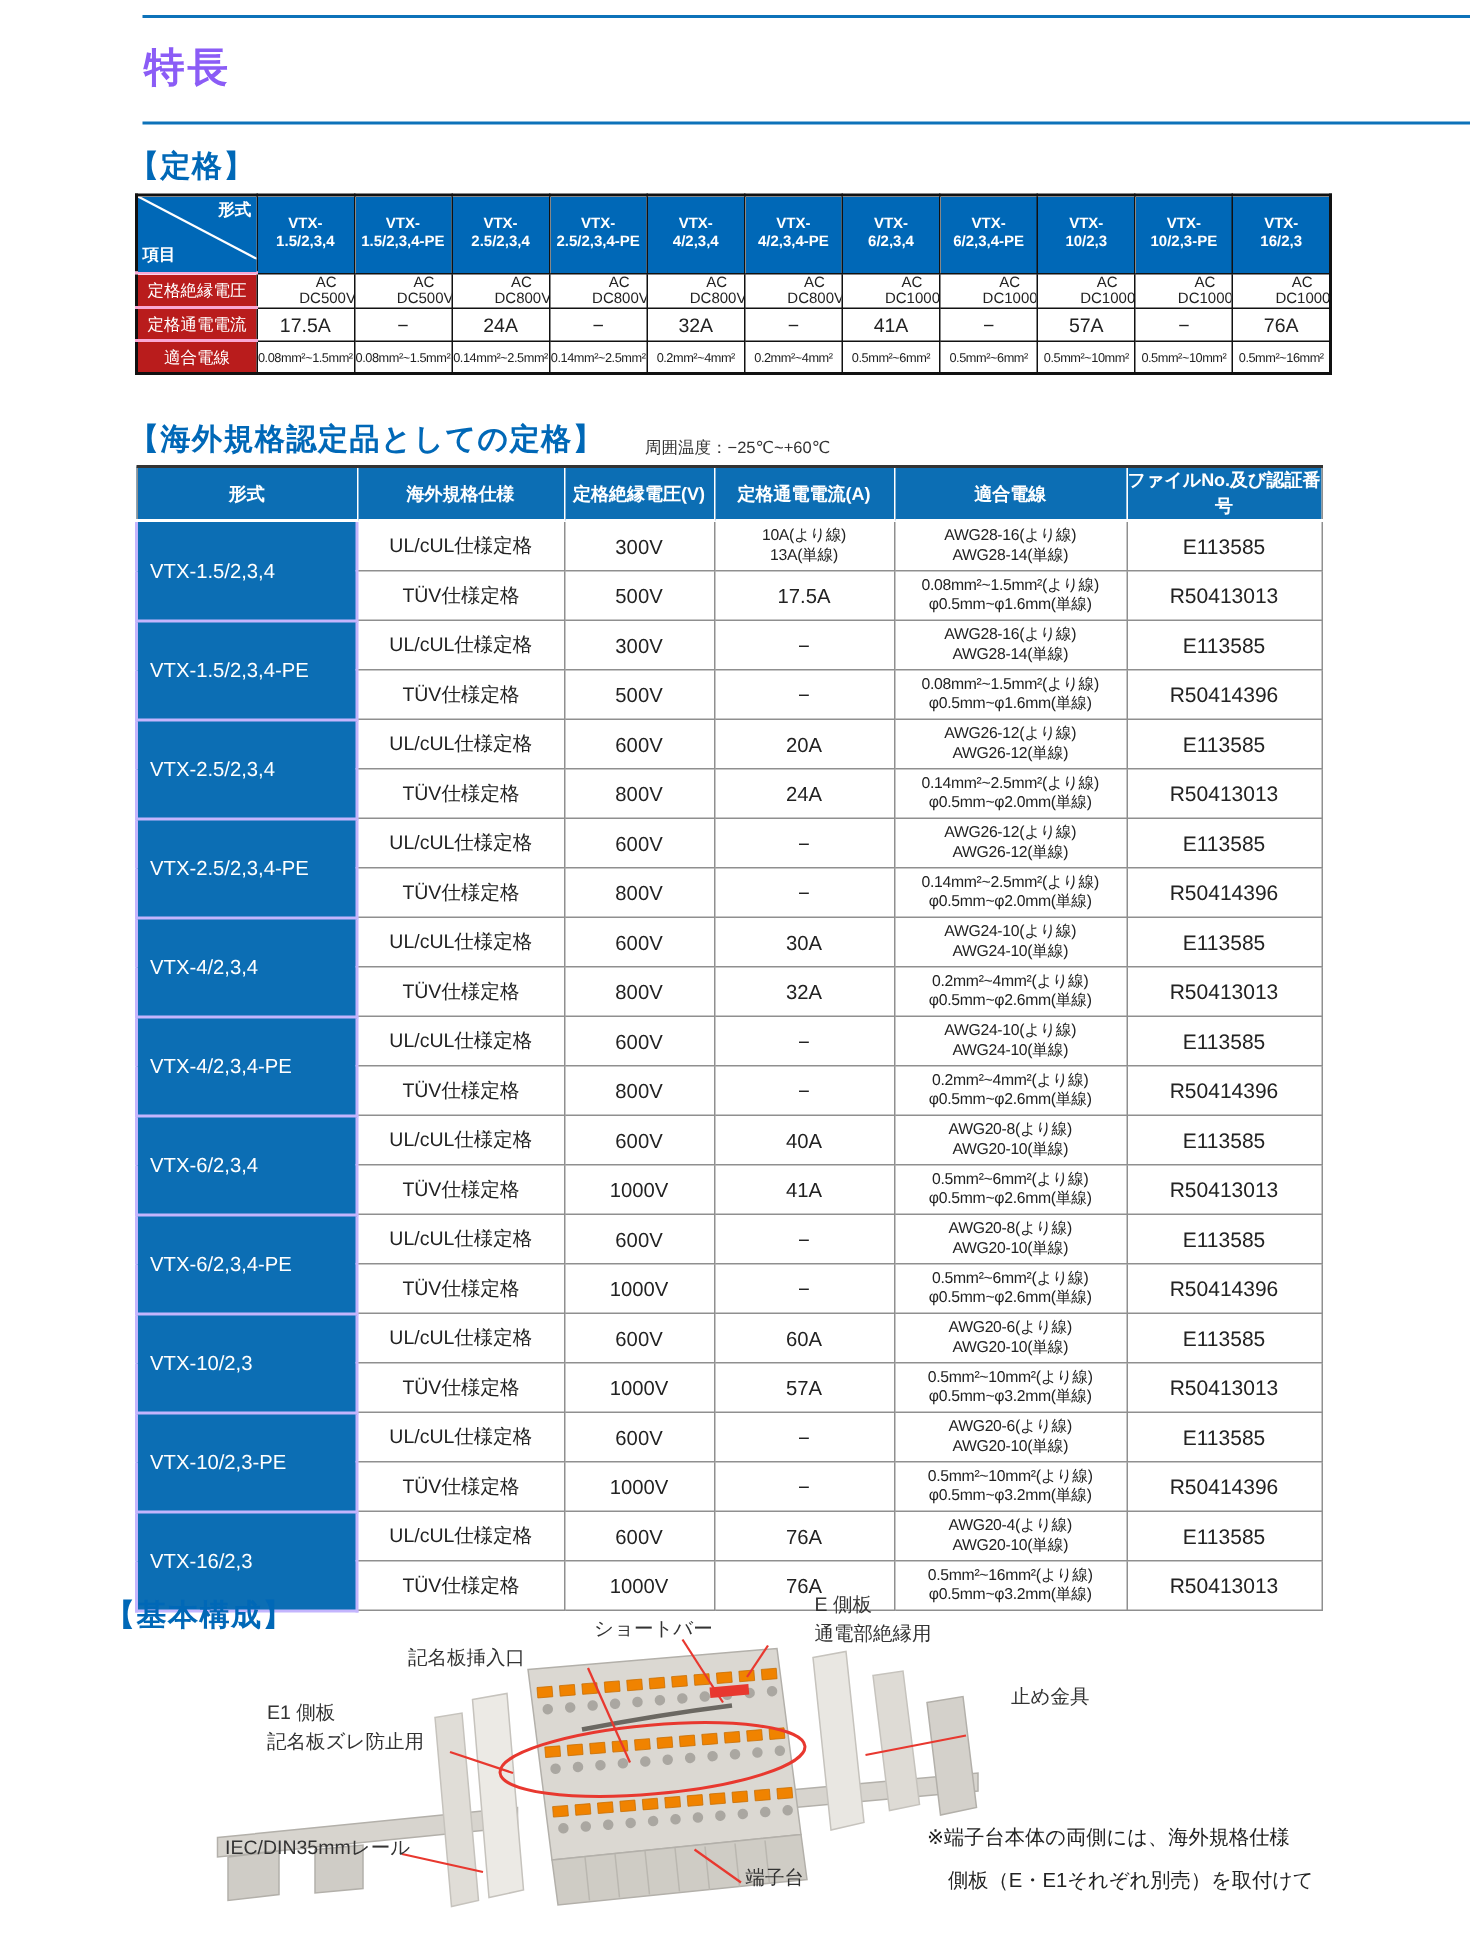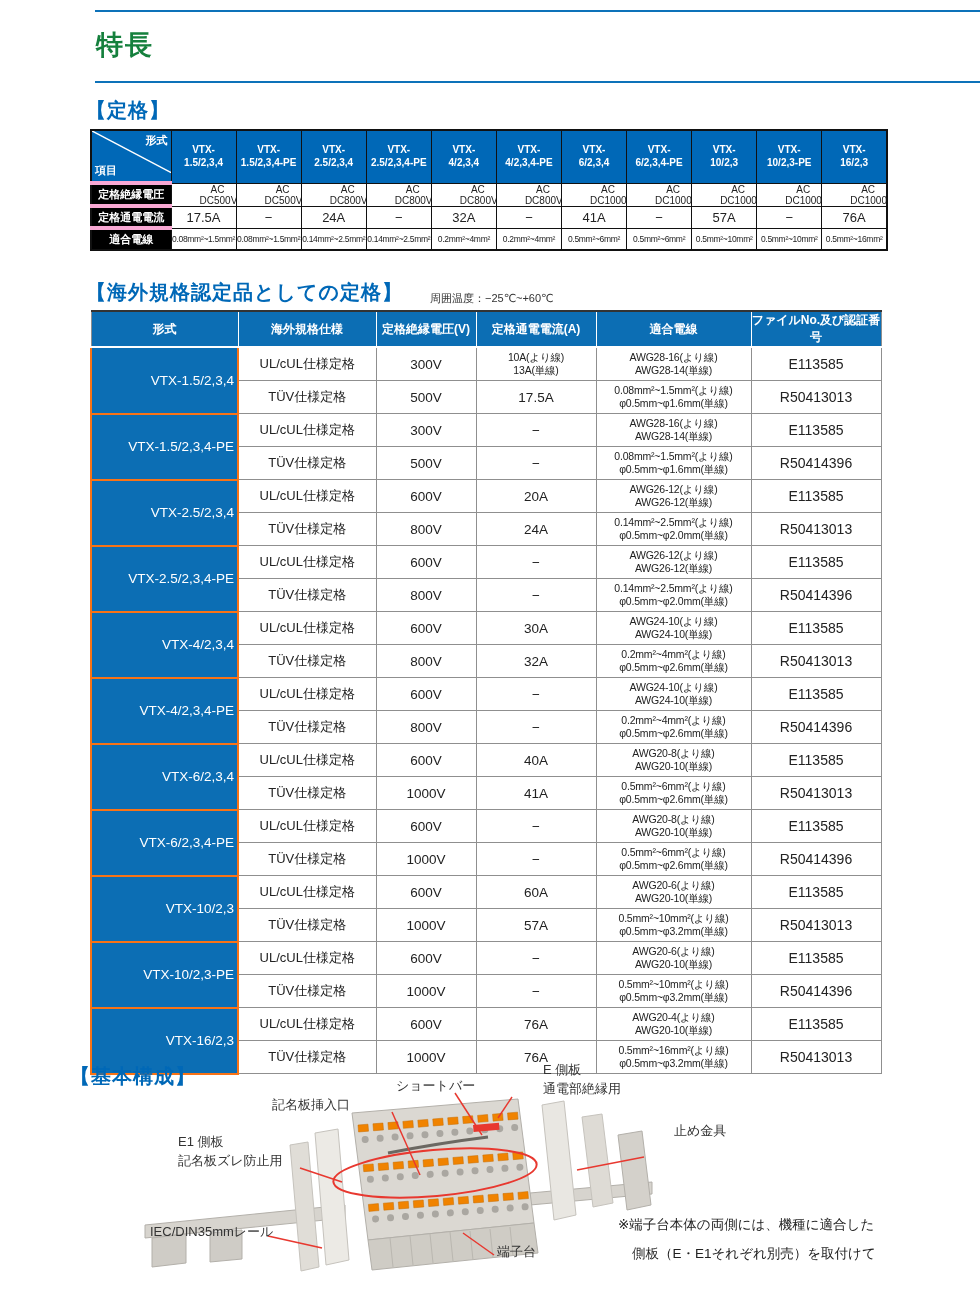--- a/index.html
+++ b/index.html
@@ -12,7 +12,7 @@
   .rule{position:absolute;left:95px;right:0;height:2px;background:#0d72b9;}
   .rule1{top:10px;}
   .rule2{top:81px;}
-  .page-title{position:absolute;left:96px;top:27px;font-size:27px;font-weight:bold;color:#15803d;letter-spacing:2px;}
+  .page-title{position:absolute;left:96px;top:27px;font-size:27px;font-weight:bold;color:#8b5cf6;letter-spacing:2px;}
   .sec-head{position:absolute;font-size:20px;font-weight:bold;color:#0068b7;letter-spacing:1px;}
   .sec1{left:86px;top:97px;}
   .sec2{left:86px;top:279px;}

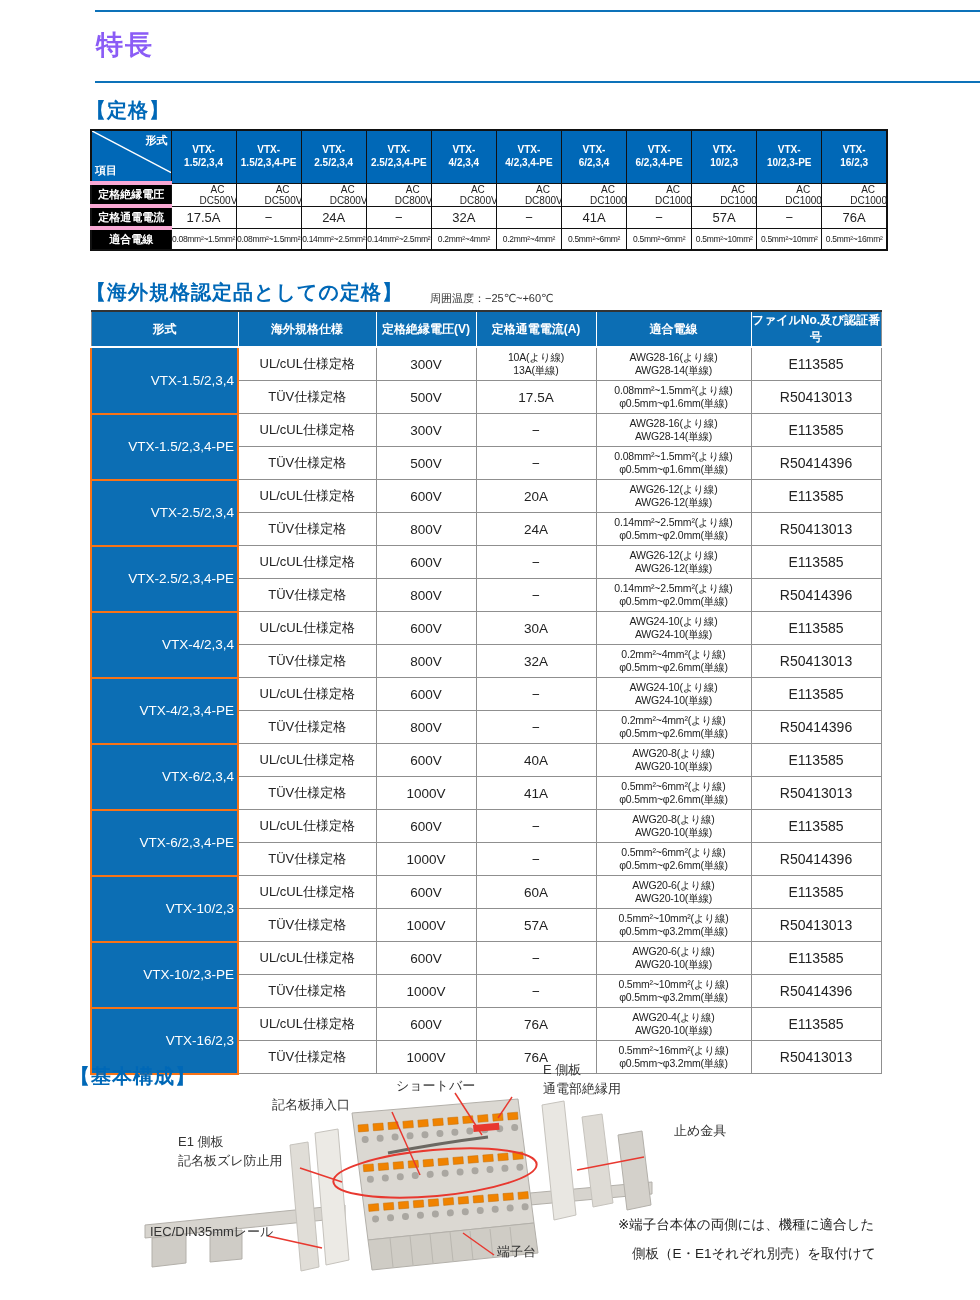--- a/index.html
+++ b/index.html
@@ -28,7 +28,7 @@
   .t1 .corner svg{position:absolute;left:0;top:0;}
   .t1 .corner .c-top{position:absolute;right:3px;top:3px;font-size:11px;font-weight:bold;color:#fff;}
   .t1 .corner .c-bot{position:absolute;left:3px;bottom:3px;font-size:11px;font-weight:bold;color:#fff;}
-  .t1 tbody th.t1lbl{background:#000000;color:#fff;font-size:11px;font-weight:bold;border-top:4px solid #f9a8d4;letter-spacing:0;}
+  .t1 tbody th.t1lbl{background:#b91c1c;color:#fff;font-size:11px;font-weight:normal;border-top:2px solid #f9a8d4;letter-spacing:0;}
   .t1 tbody tr{height:22px;}
   .t1 td.r-volt{font-size:10px;padding-left:28px;}
   .t1 td.r-amp{font-size:13px;}

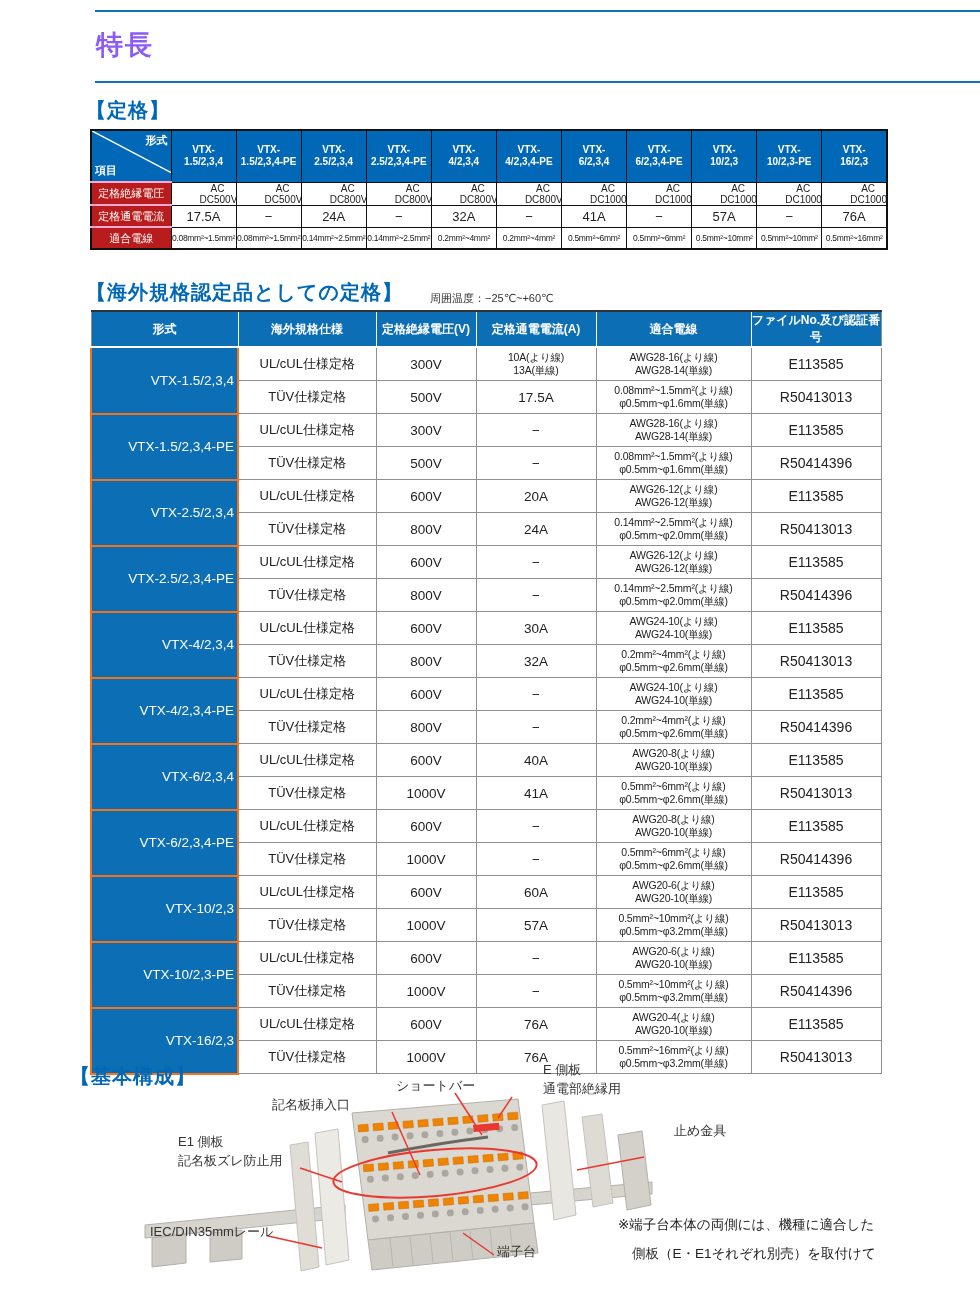--- a/index.html
+++ b/index.html
@@ -41,7 +41,7 @@
   .t2 thead th{background:#0c6eb4;color:#fff;font-size:12px;font-weight:bold;height:26px;border-left:1px solid #fff;border-bottom:2px solid #fff;padding:0;}
   .t2 thead th:first-child{border-left:none;}
   .t2 td{border:1px solid #8f8f8f;text-align:center;vertical-align:middle;height:32px;padding:0 3px;}
-  .t2 td.model{background:#0c6eb4;color:#fff;text-align:right;padding-left:8px;font-size:13.5px;font-weight:500;border:2px solid #f97316;}
+  .t2 td.model{background:#0c6eb4;color:#fff;text-align:left;padding-left:8px;font-size:13.5px;font-weight:500;border:2px solid #c4b5fd;}
   .t2 td.spec{font-size:13px;}
   .t2 td.voltage{font-size:13.5px;}
   .t2 td.current{font-size:13.5px;}

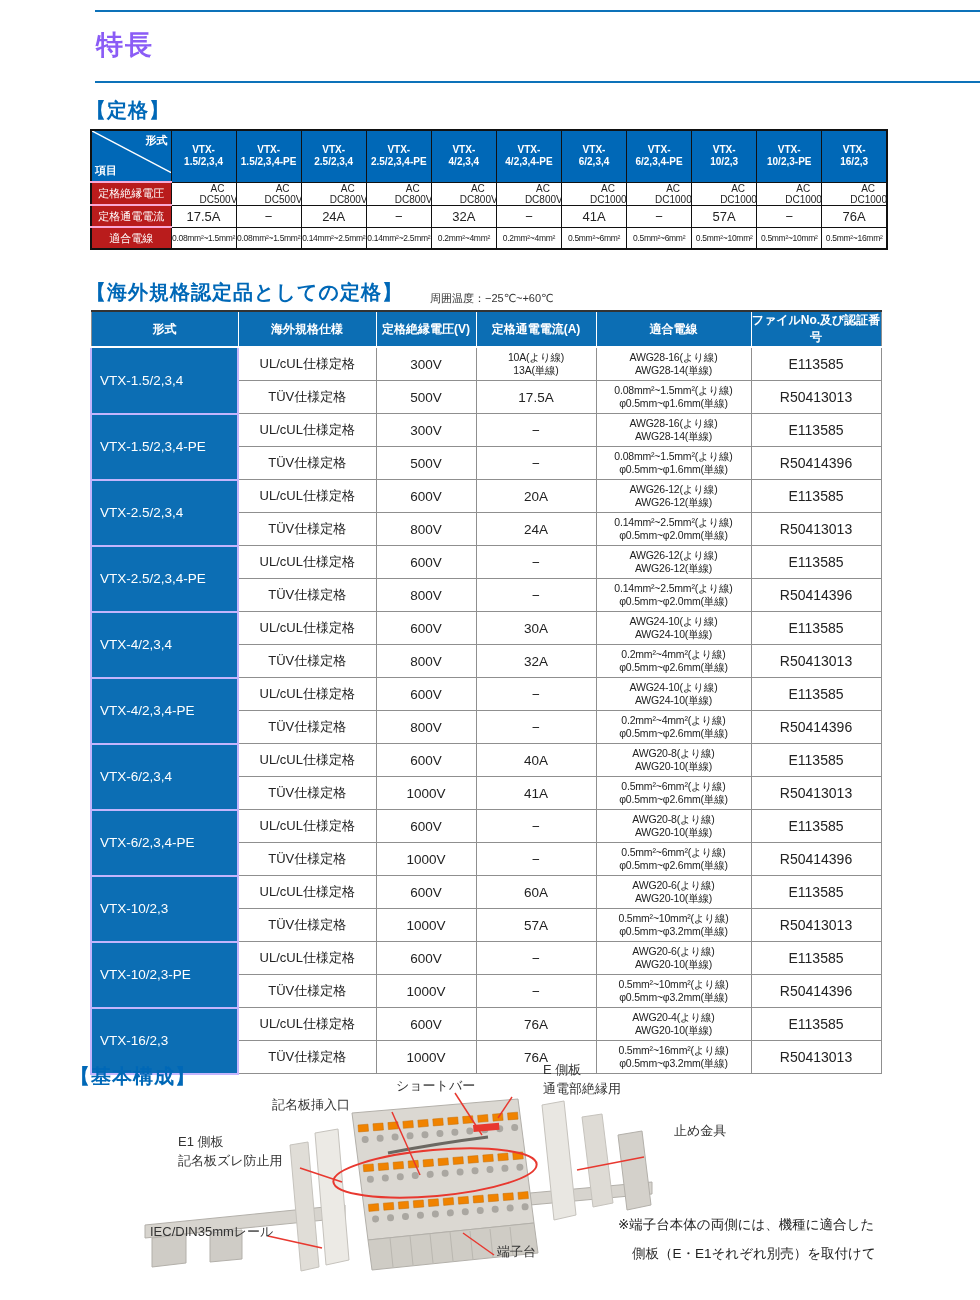--- a/index.html
+++ b/index.html
@@ -508,7 +508,7 @@
 <div class="dlabel lab-terminal">端子台</div>
 
 <div class="note">
-  <div>※端子台本体の両側には、機種に適合した</div>
+  <div>※端子台本体の両側には、海外規格仕様</div>
   <div class="ind">側板（E・E1それぞれ別売）を取付けて</div>
 </div>
 

